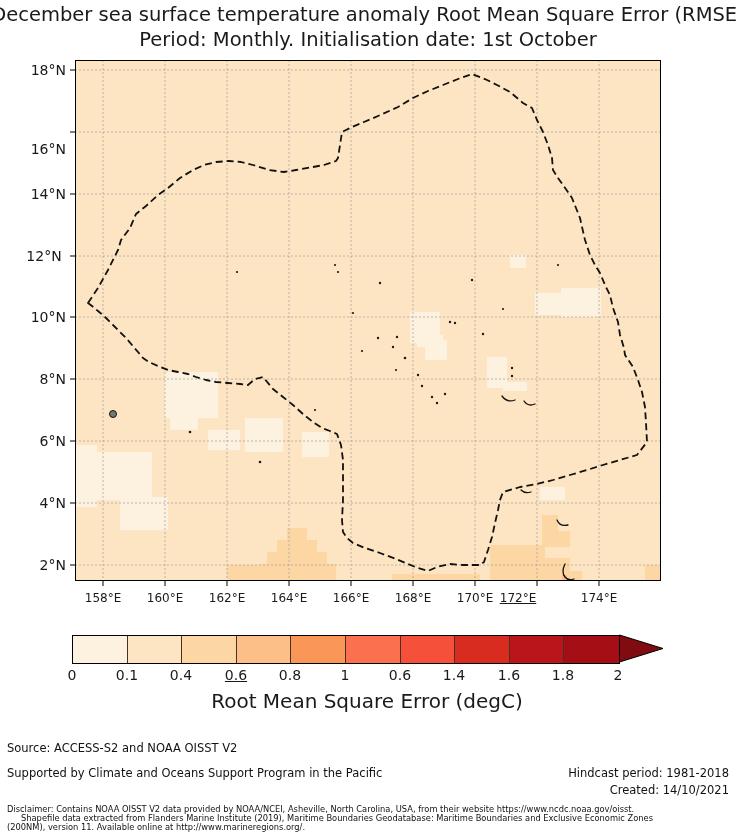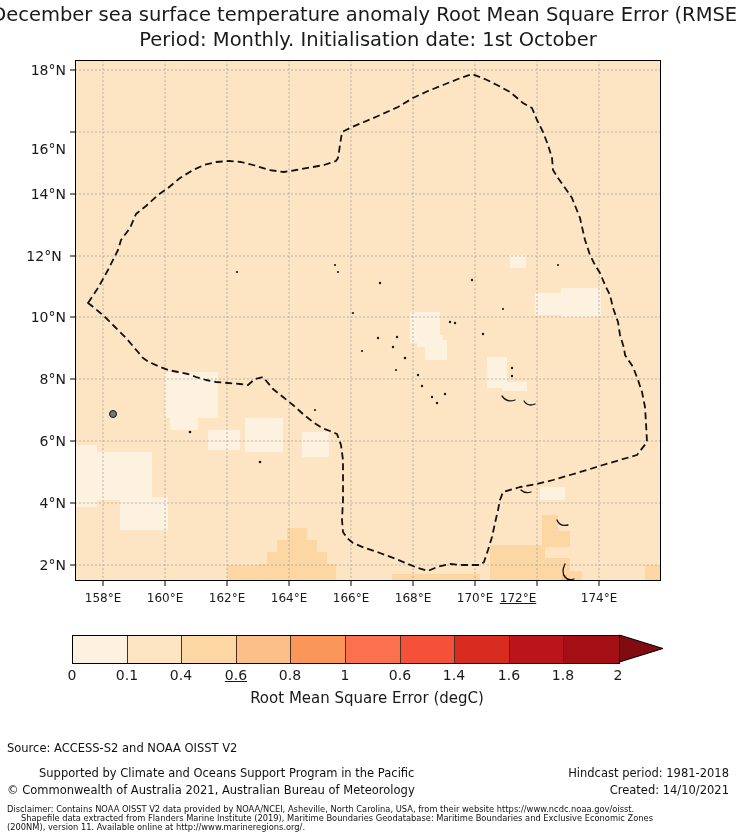--- a/index.html
+++ b/index.html
@@ -27,7 +27,7 @@
   .cb-seg:last-child{border-right:none;}
   .cb-arrow{position:absolute;left:619px;top:634px;overflow:visible;}
   .cbtick{position:absolute;width:50px;text-align:center;font-size:14px;top:667px;}
-  .cb-label{position:absolute;left:167px;top:689px;width:400px;text-align:center;font-size:15px;}
+  .cb-label{position:absolute;left:167px;top:689px;width:400px;text-align:center;font-size:20px;}
   .foot{position:absolute;left:7px;font-size:11.5px;color:#111;}
   .foot-r{position:absolute;right:7px;font-size:11.5px;color:#111;text-align:right;}
   .disc{position:absolute;left:7px;font-size:8.3px;color:#111;line-height:10px;}

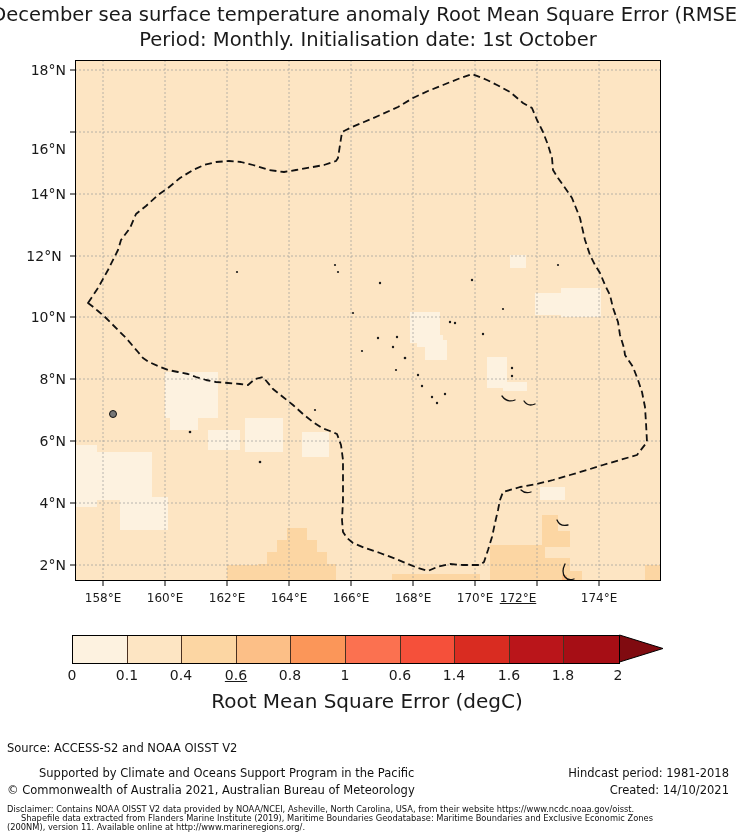--- a/index.html
+++ b/index.html
@@ -228,7 +228,7 @@
   <div class="cb-label">Root Mean Square Error (degC)</div>
 
   <div class="foot" style="top:741px;">Source: ACCESS-S2 and NOAA OISST V2</div>
-  <div class="foot" style="top:766px;margin-left:32px;">Supported by Climate and Oceans Support Program in the Pacific</div>
+  <div class="foot" style="top:766px;">Supported by Climate and Oceans Support Program in the Pacific</div>
   <div class="foot" style="top:783px;">© Commonwealth of Australia 2021, Australian Bureau of Meteorology</div>
   <div class="foot-r" style="top:766px;">Hindcast period: 1981-2018</div>
   <div class="foot-r" style="top:783px;">Created: 14/10/2021</div>

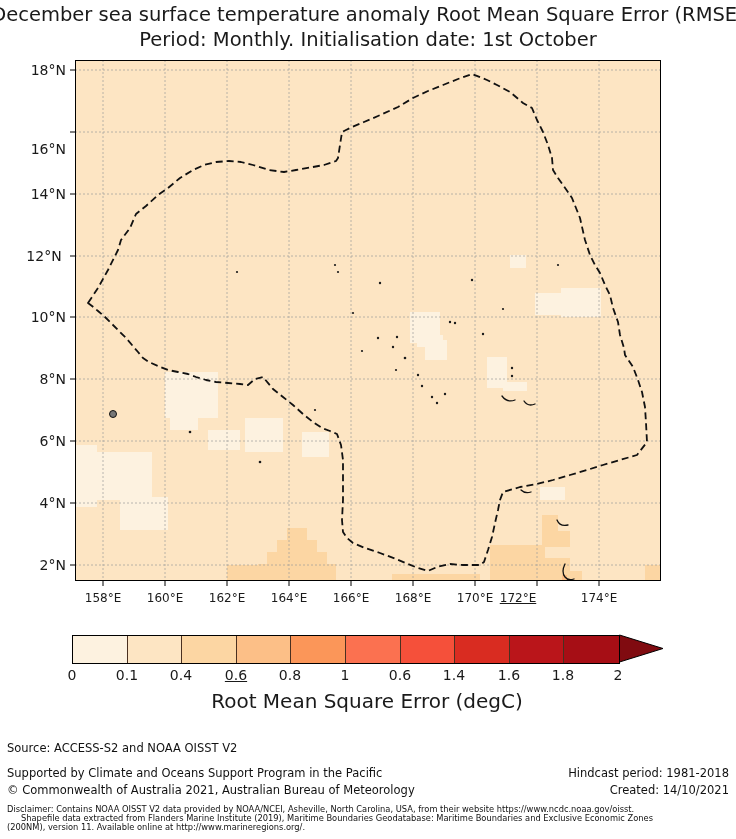--- a/index.html
+++ b/index.html
@@ -229,7 +229,6 @@
 
   <div class="foot" style="top:741px;">Source: ACCESS-S2 and NOAA OISST V2</div>
   <div class="foot" style="top:766px;">Supported by Climate and Oceans Support Program in the Pacific</div>
-  <div class="foot" style="top:783px;">© Commonwealth of Australia 2021, Australian Bureau of Meteorology</div>
   <div class="foot-r" style="top:766px;">Hindcast period: 1981-2018</div>
   <div class="foot-r" style="top:783px;">Created: 14/10/2021</div>
   <div class="disc" style="top:804px;">Disclaimer: Contains NOAA OISST V2 data provided by NOAA/NCEI, Asheville, North Carolina, USA, from their website https://www.ncdc.noaa.gov/oisst.</div>

